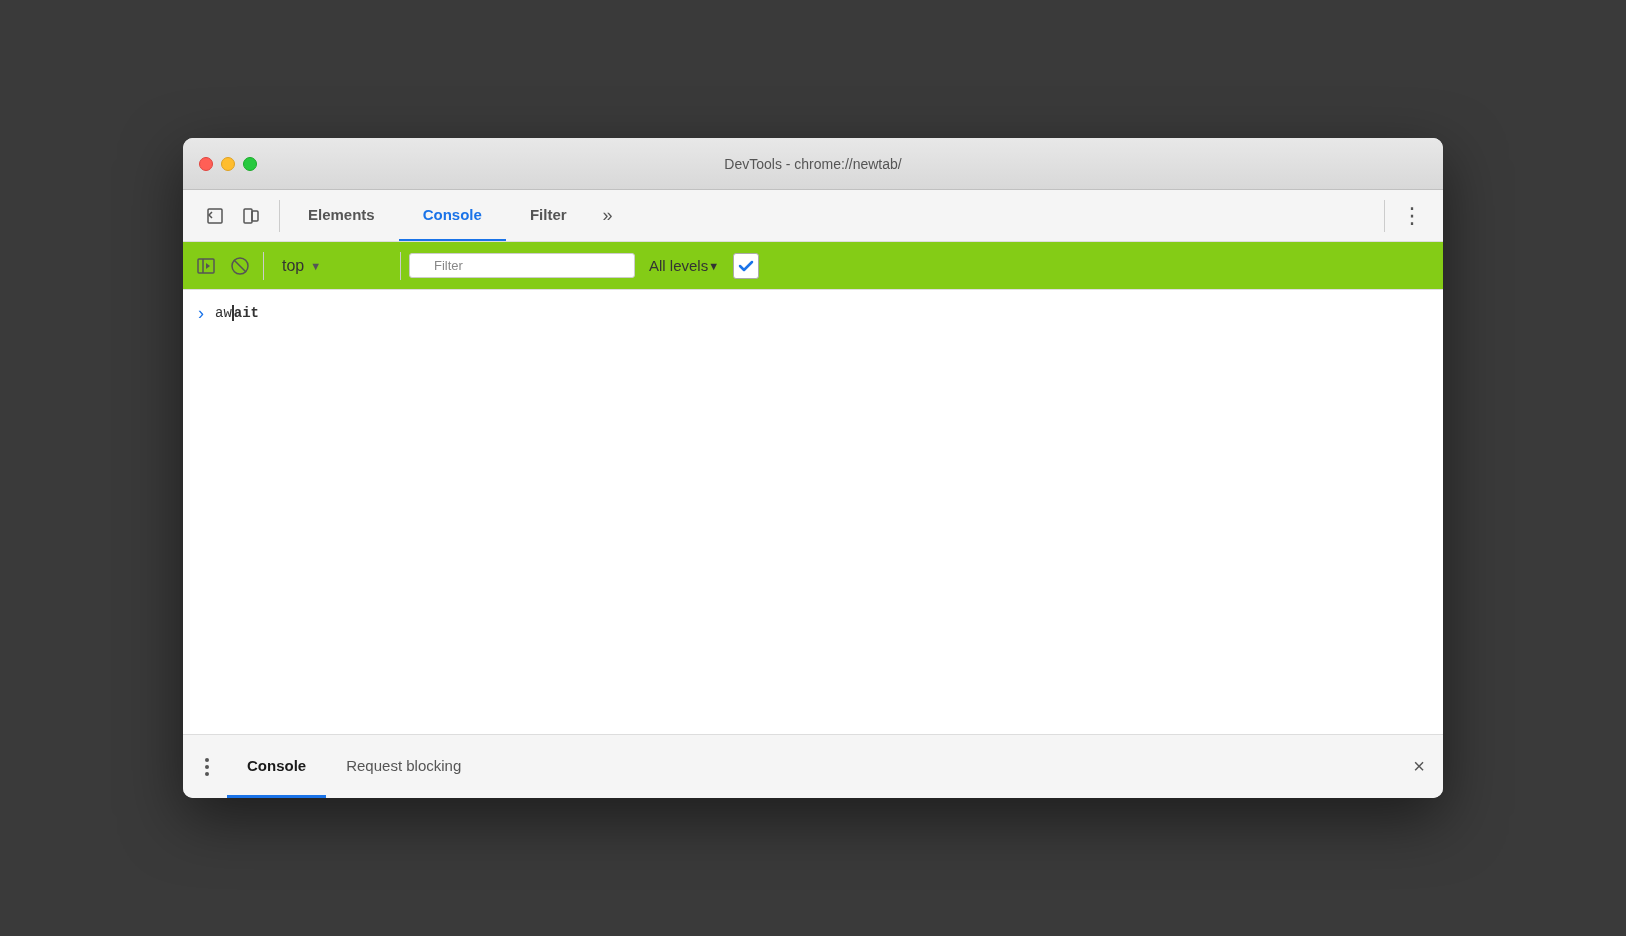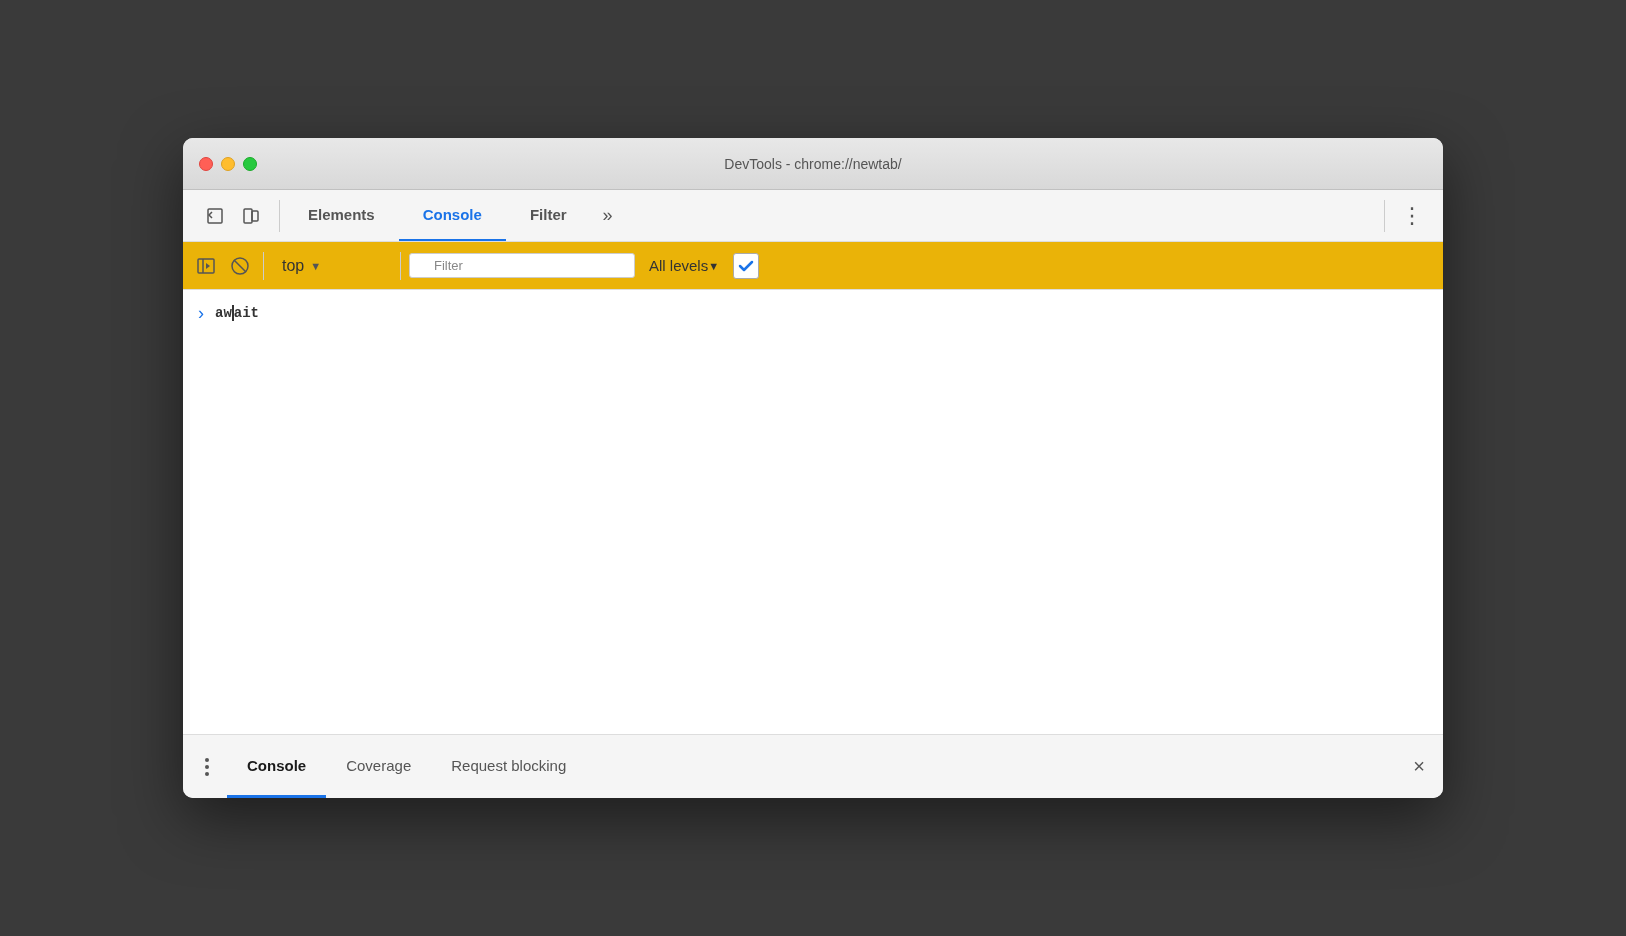--- a/index.html
+++ b/index.html
@@ -165,7 +165,7 @@
 
     
     .console-toolbar {
-      background: #eab308;
+      background: #84cc16;
       height: 48px;
       display: flex;
       align-items: center;

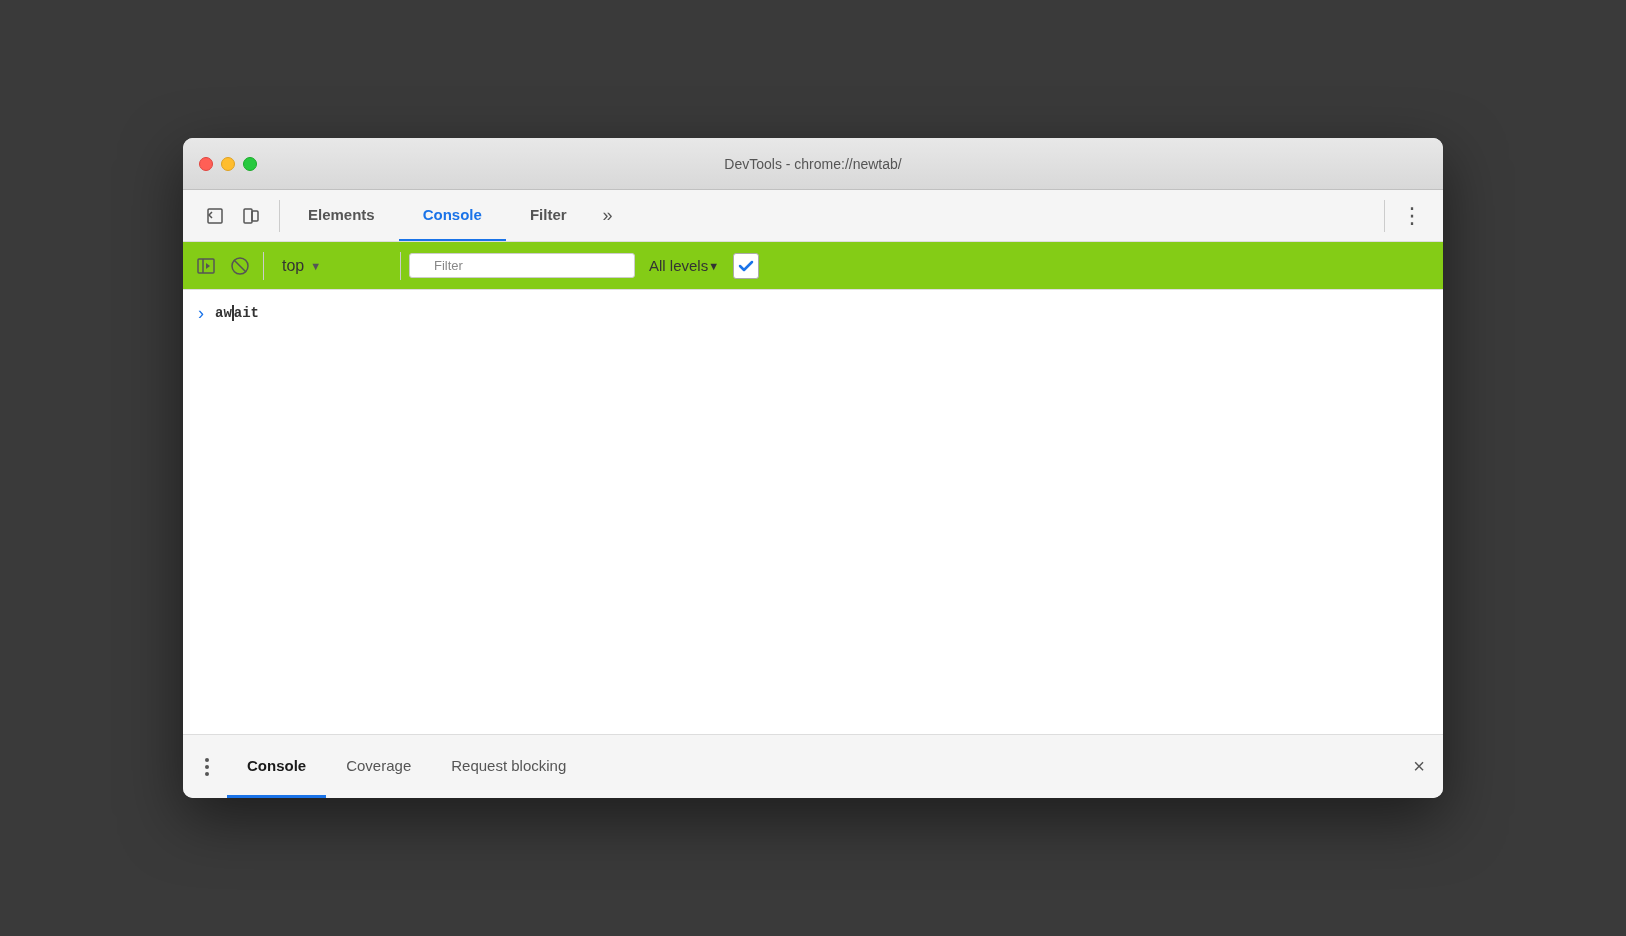--- a/index.html
+++ b/index.html
@@ -292,7 +292,7 @@
     }
 
     .console-text .bold-part {
-      font-weight: 700;
+      font-weight: 400;
     }
 
     .console-text .light-part {

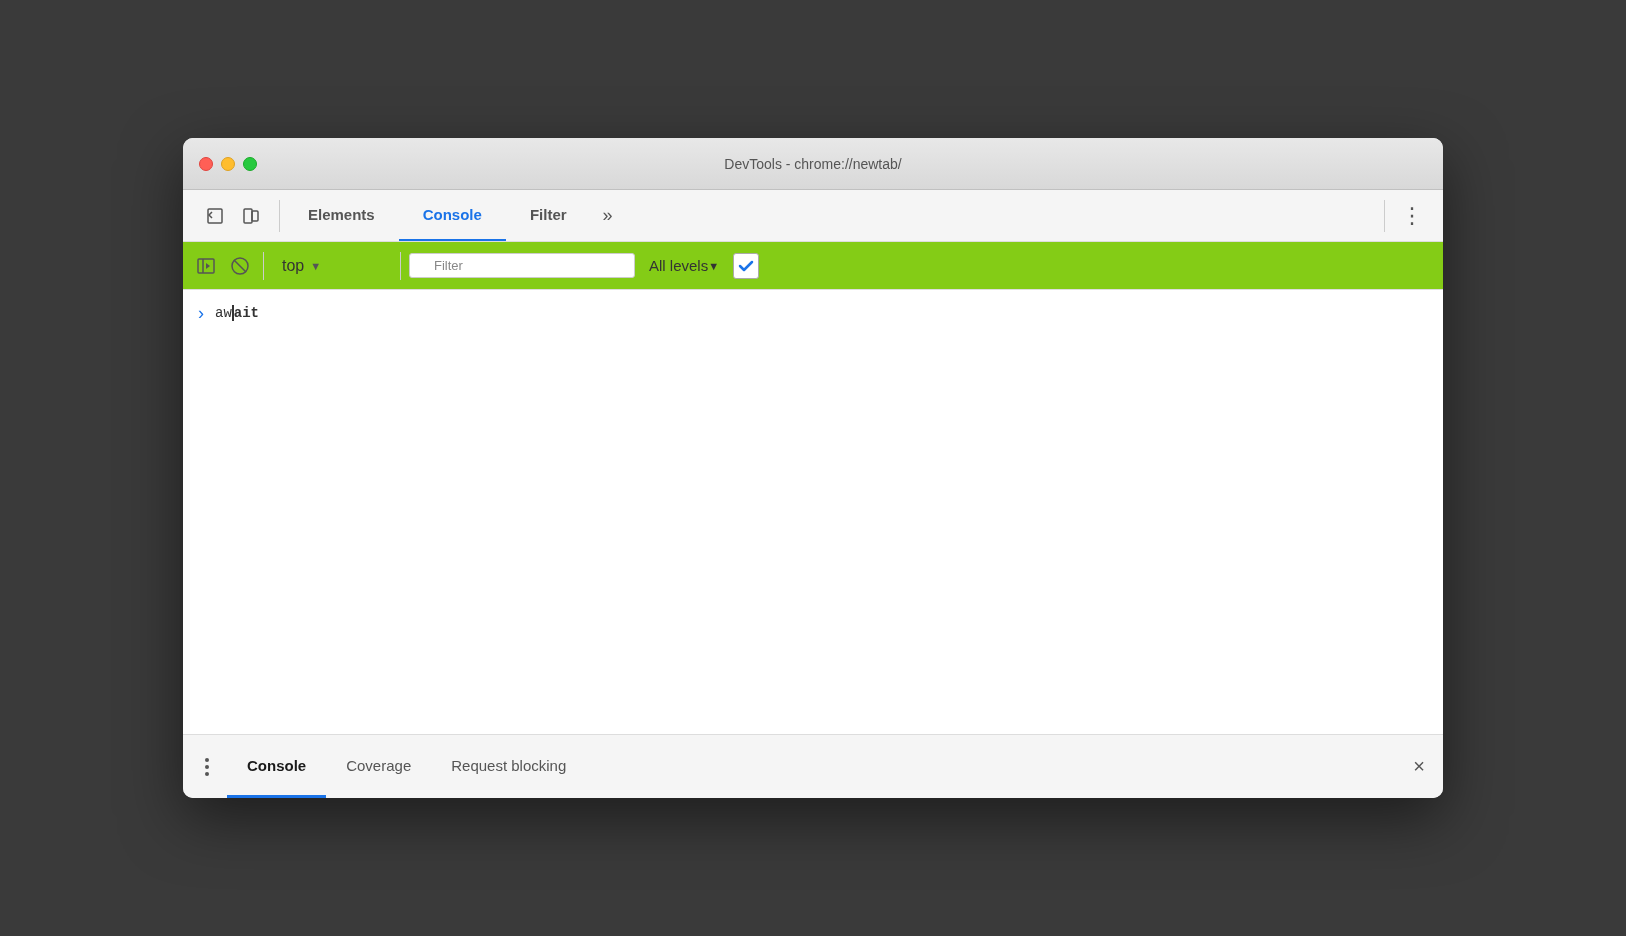--- a/index.html
+++ b/index.html
@@ -503,9 +503,6 @@
         <span>Console</span>
       </div>
       <div class="bottom-tab">
-        <span>Coverage</span>
-      </div>
-      <div class="bottom-tab">
         <span>Request blocking</span>
       </div>
     </div>

